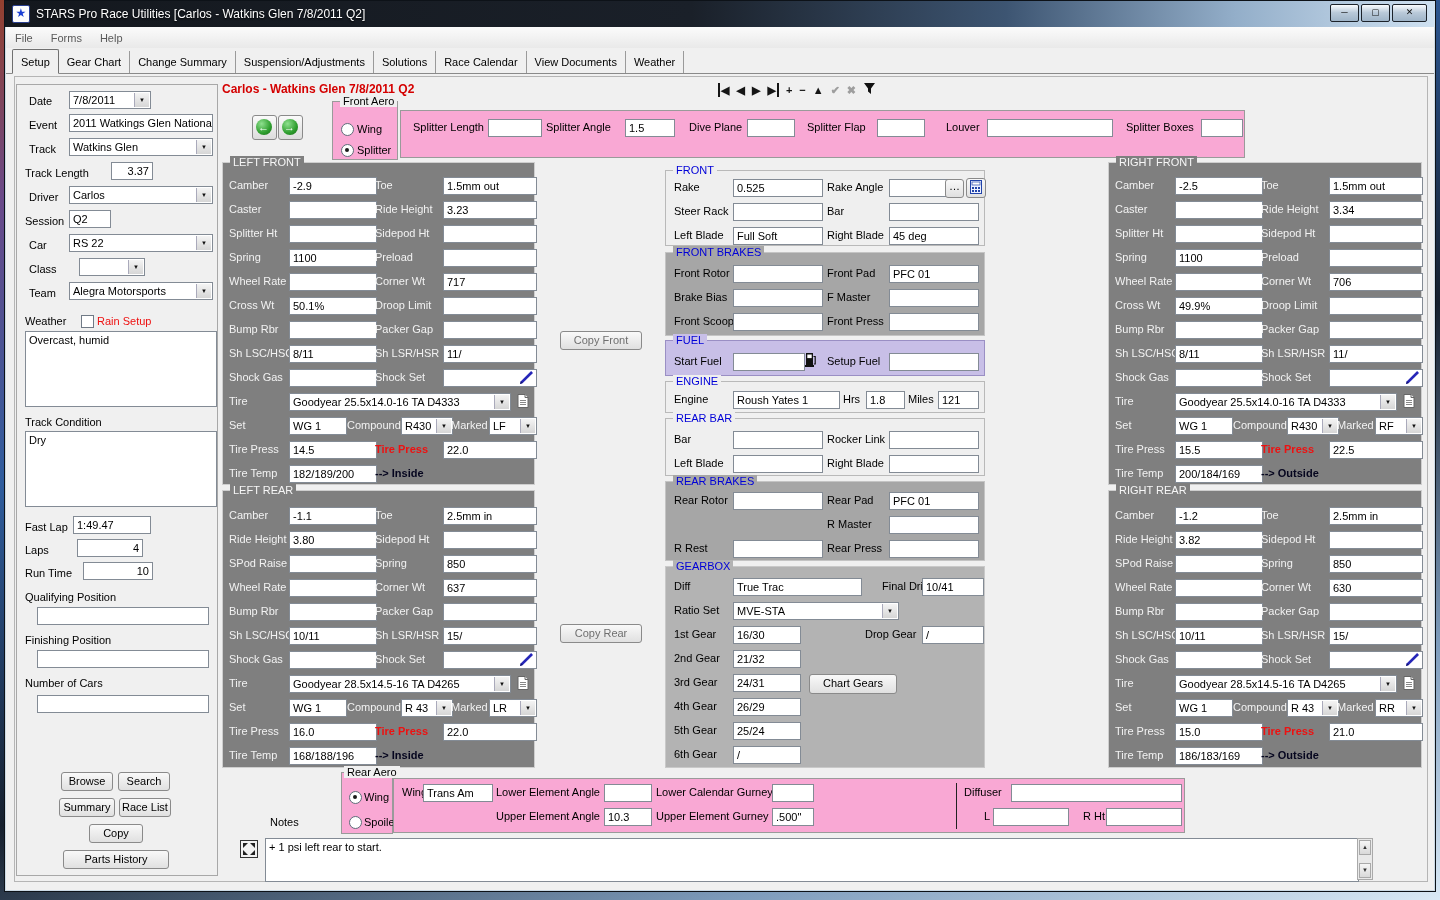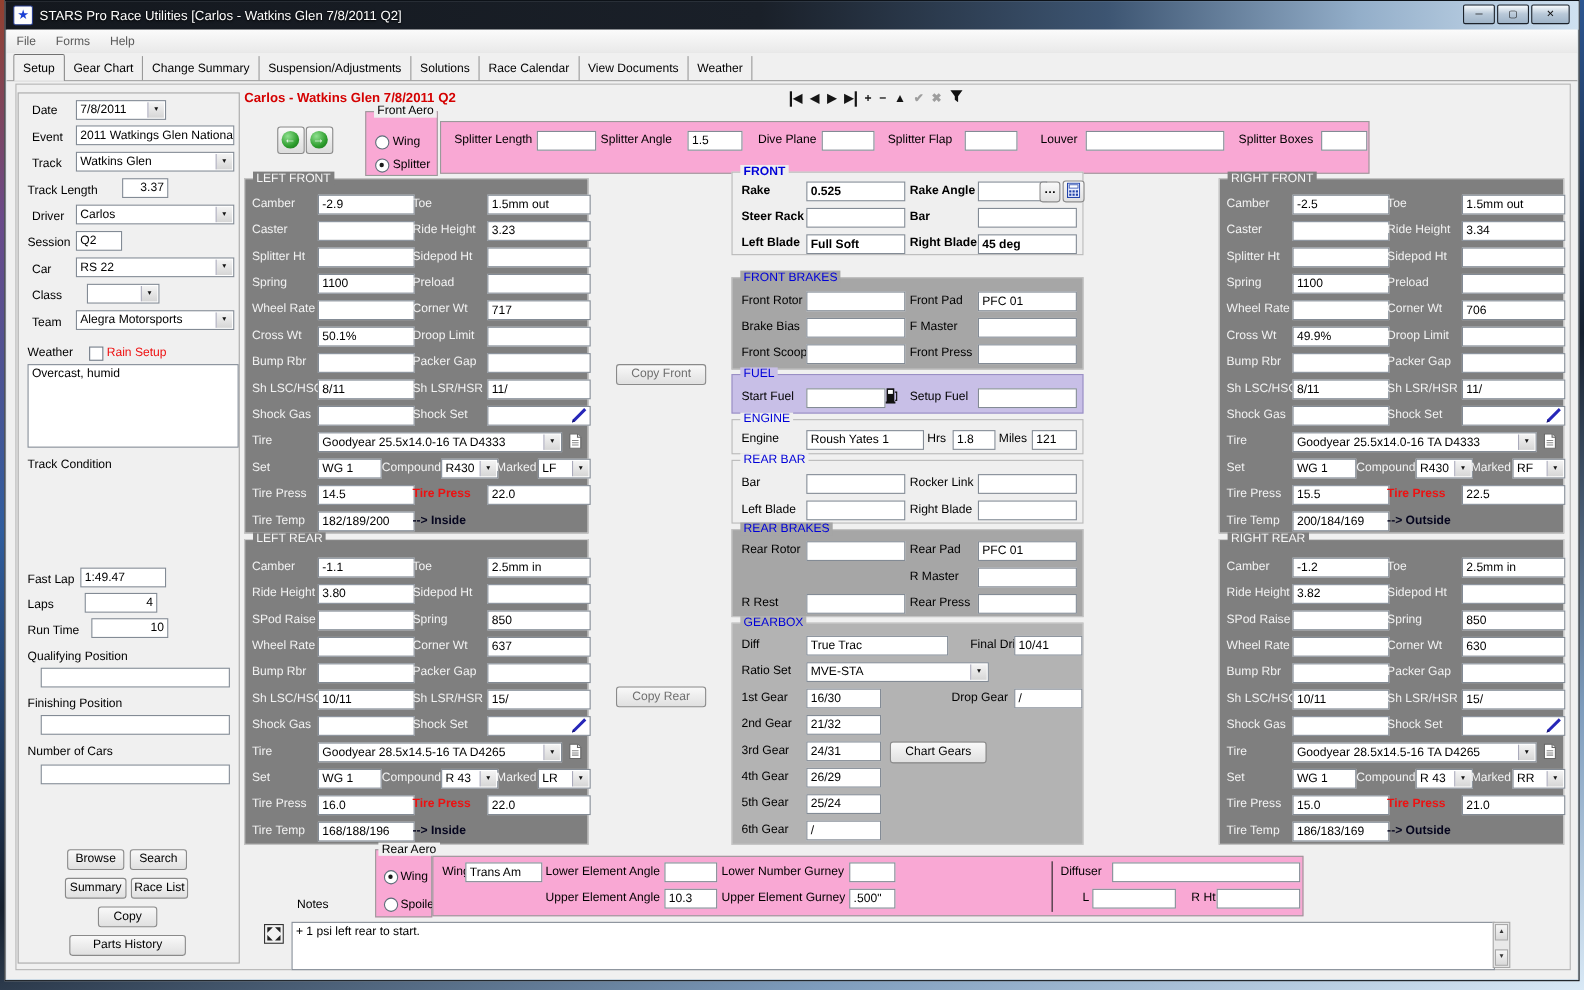--- a/index.html
+++ b/index.html
@@ -444,7 +444,7 @@
 <div class="btn dim" style="left:560px;top:331px;width:80px;">Copy Front</div>
 <div class="btn dim" style="left:560px;top:624px;width:80px;">Copy Rear</div>
 
-<div class="grp g-light" style="left:665px;top:156px;width:320px;height:76px;font-weight:bold;">
+<div class="grp g-light" style="left:665px;top:170px;width:320px;height:76px;">
   <span class="legend lg-light">FRONT</span>
   <span class="lb" style="left:8px;top:10px;">Rake</span>
   <div class="tf" style="left:67px;top:8px;width:82px;">0.525</div>

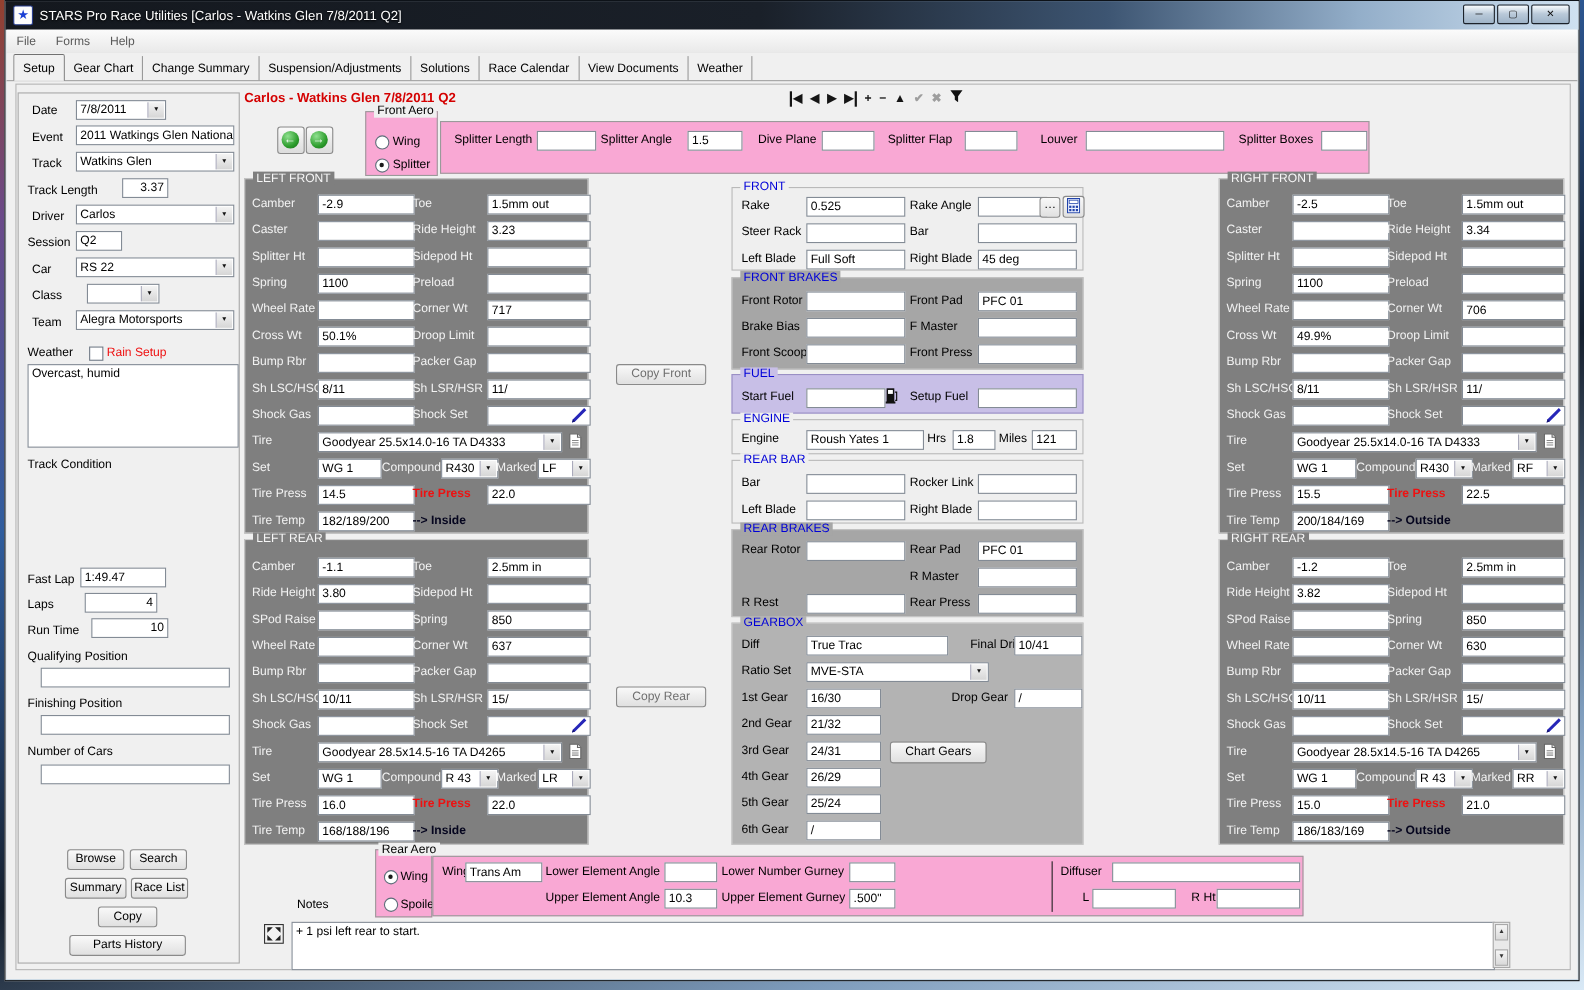--- a/index.html
+++ b/index.html
@@ -137,6 +137,7 @@
   <div class="ta" style="left:8px;top:246px;width:184px;height:70px;">Overcast, humid</div>
 
   <span class="lb" style="left:8px;top:331px;">Track Condition</span>
+  <div class="ta" style="left:8px;top:346px;width:184px;height:70px;">Dry</div>
 
   <span class="lb" style="left:8px;top:436px;">Fast Lap</span>
   <div class="tf" style="left:56px;top:431px;width:70px;">1:49.47</div>

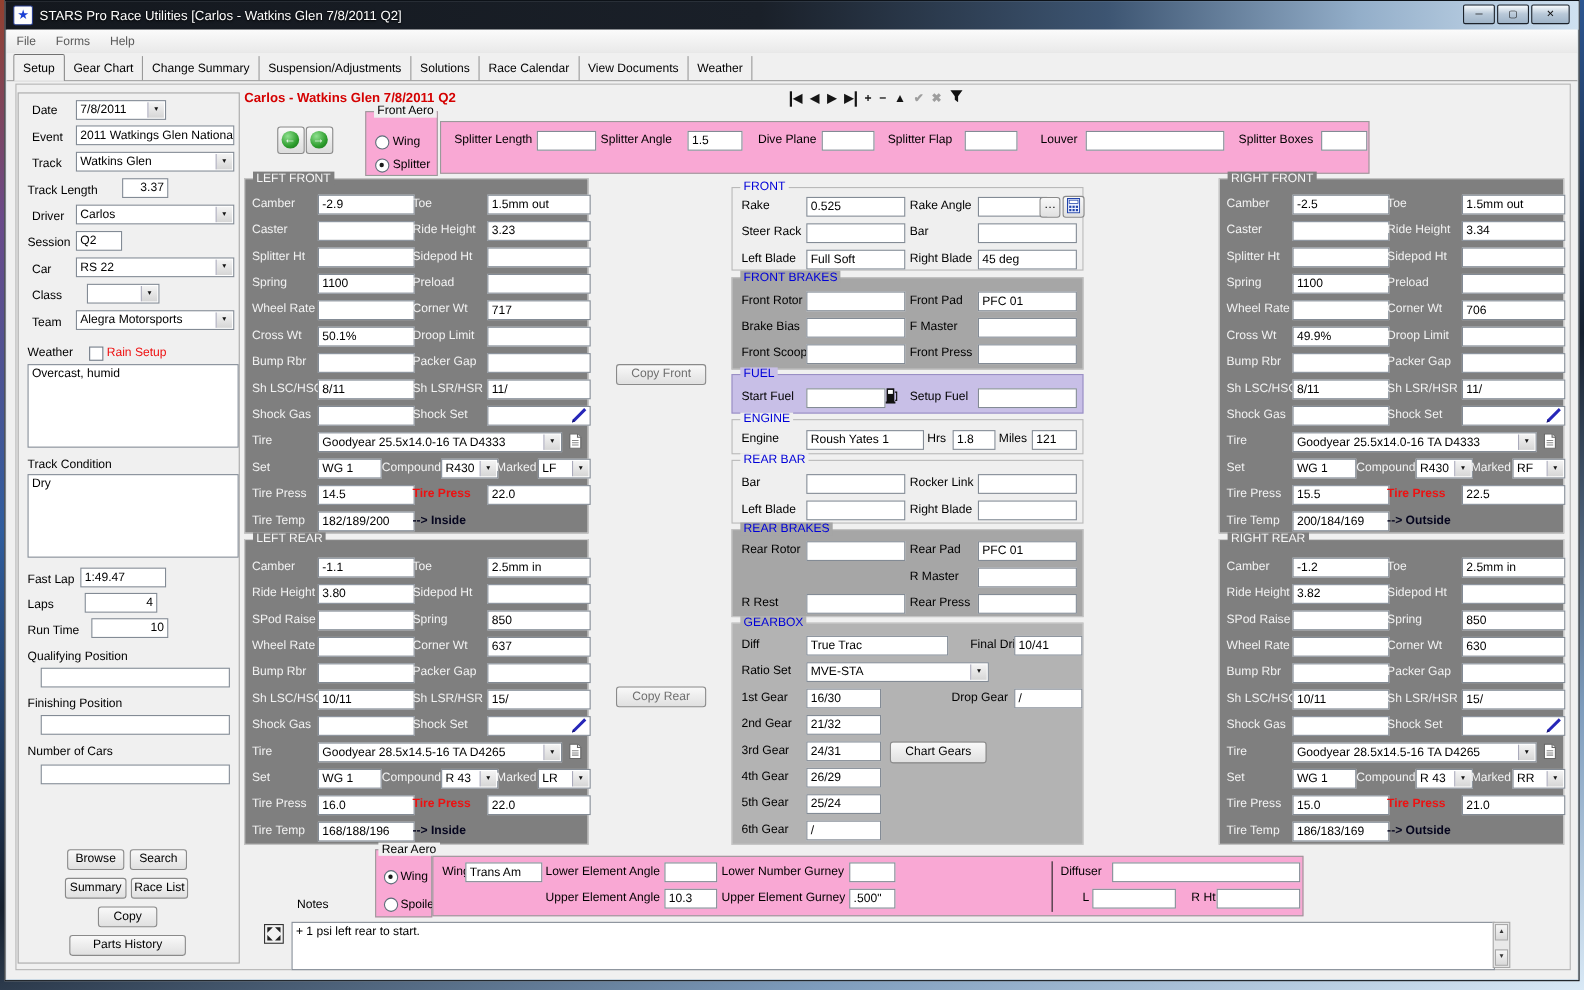--- a/index.html
+++ b/index.html
@@ -578,7 +578,7 @@
   <div class="tf" style="left:29px;top:5px;width:62px;">Trans Am</div>
   <span class="lb" style="left:102px;top:7px;">Lower Element Angle</span>
   <div class="tf" style="left:210px;top:5px;width:40px;"></div>
-  <span class="lb" style="left:262px;top:7px;">Lower Number Gurney</span>
+  <span class="lb" style="left:262px;top:7px;">Lower Calendar Gurney</span>
   <div class="tf" style="left:378px;top:5px;width:34px;"></div>
   <span class="lb" style="left:102px;top:31px;">Upper Element Angle</span>
   <div class="tf" style="left:210px;top:29px;width:40px;">10.3</div>

